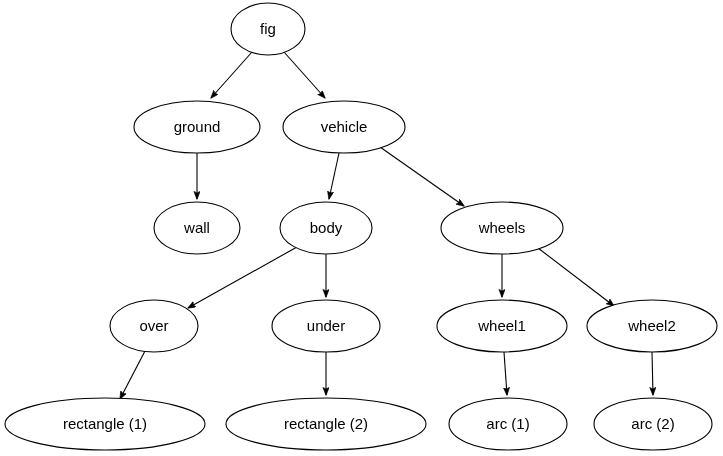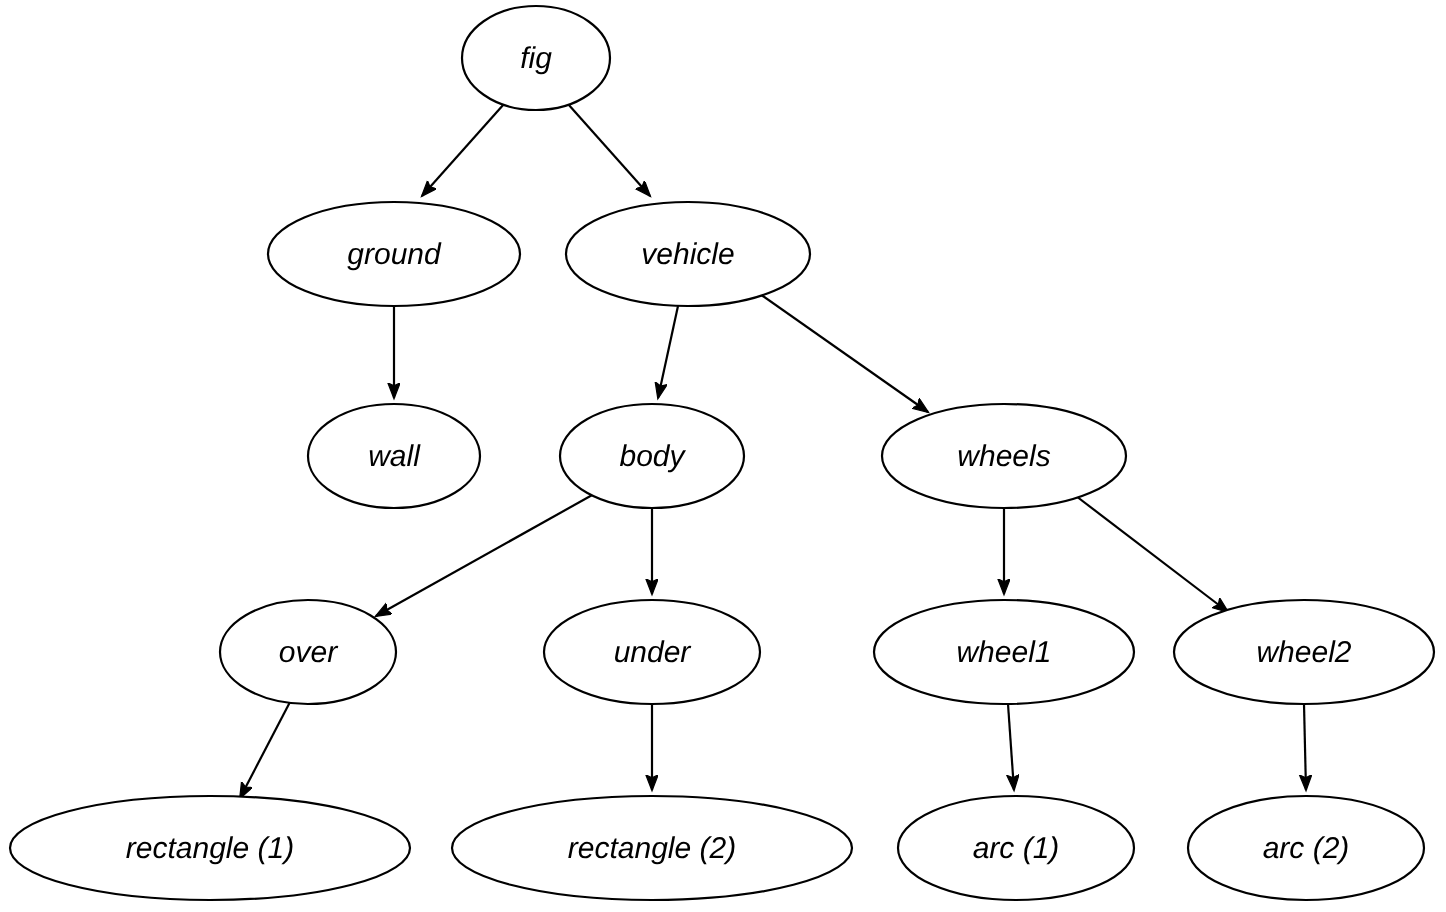--- a/index.html
+++ b/index.html
@@ -14,7 +14,6 @@
     background: #ffffff;
     font-family: "Liberation Sans", "DejaVu Sans", sans-serif;
     overflow: hidden;
-    font-style: italic;
   }
   #graph-svg {
     position: absolute;

